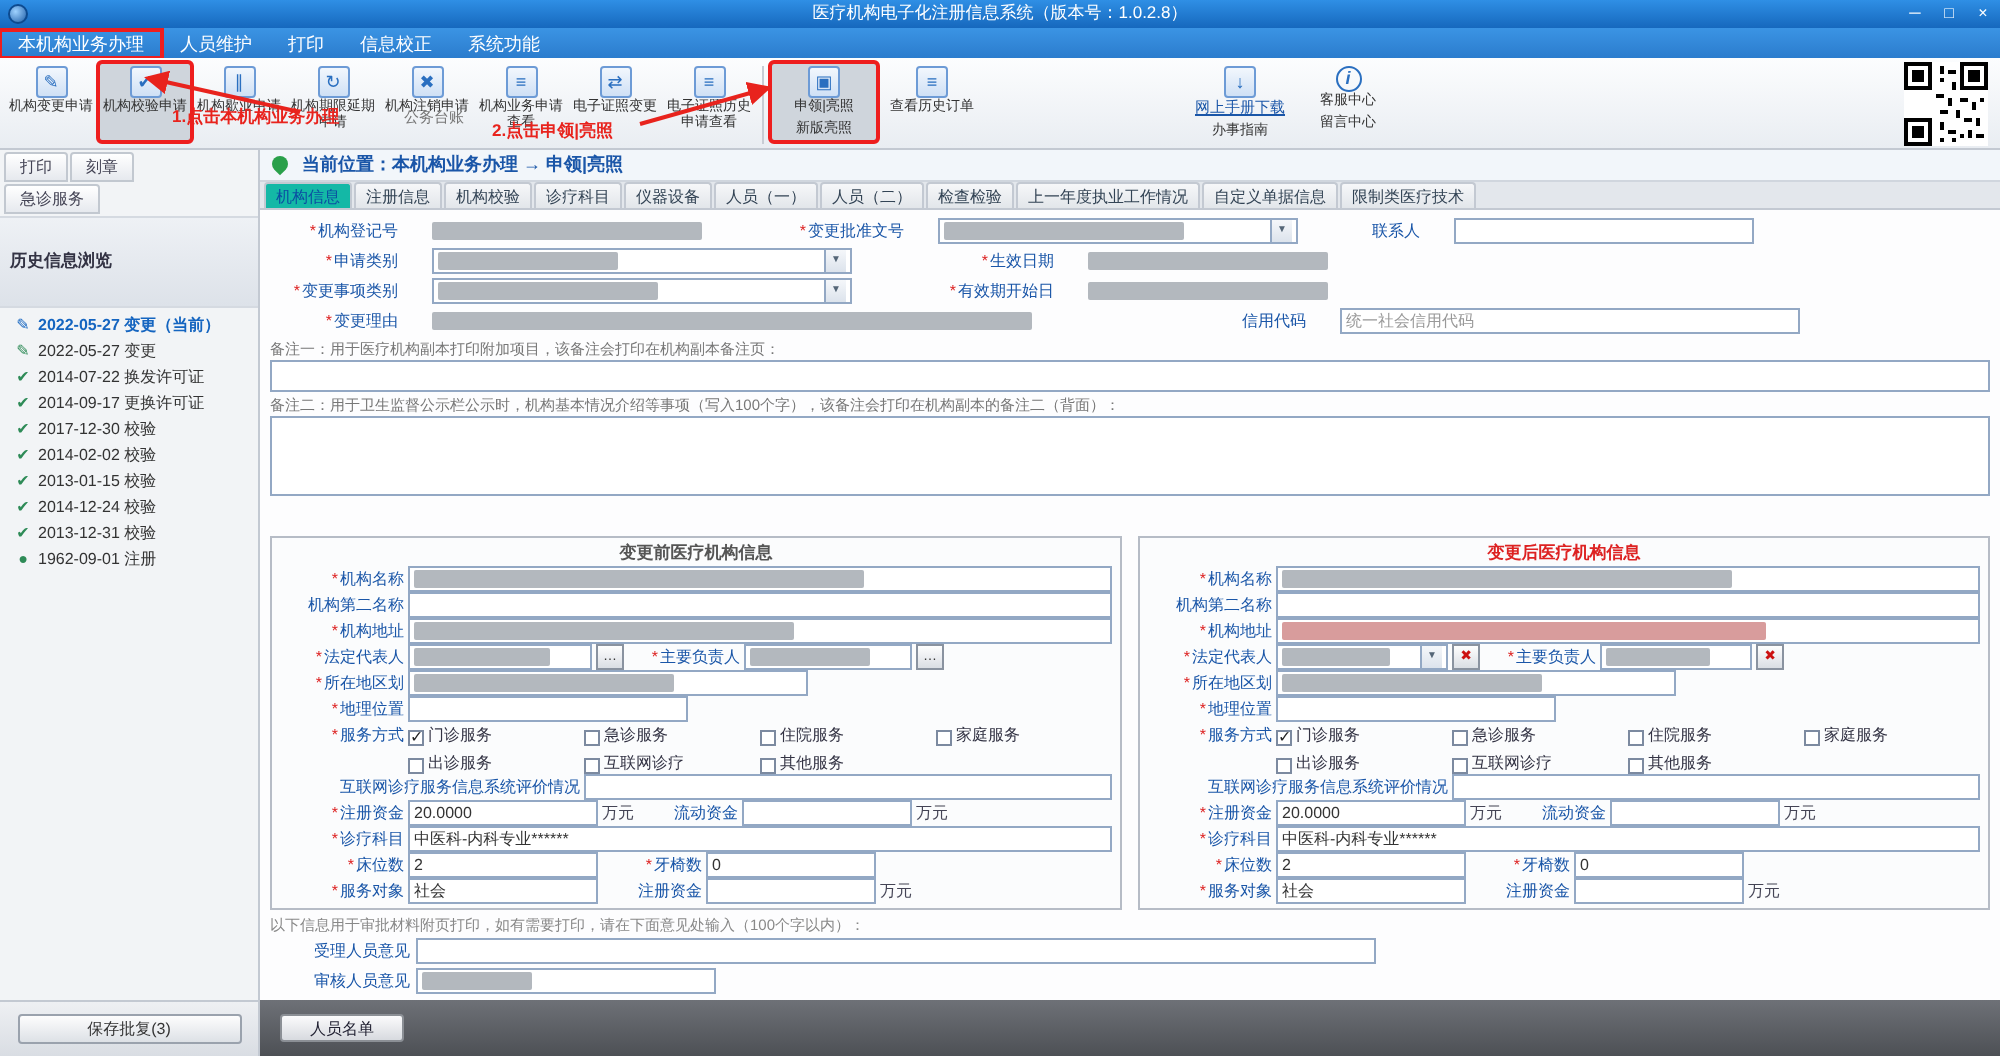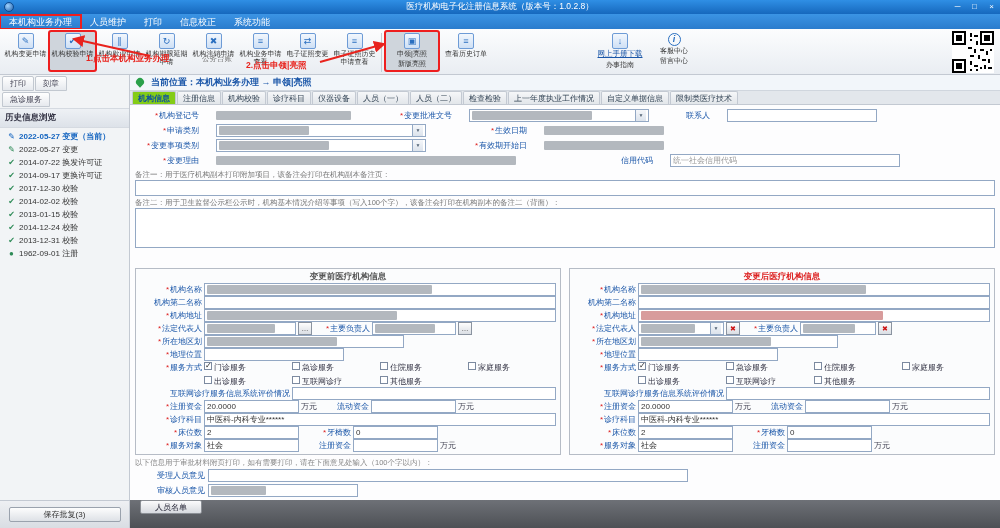--- a/index.html
+++ b/index.html
@@ -58,7 +58,7 @@
   .main{position:absolute;top:91px;left:130px;right:0;bottom:22px;background:#f6f8fa;display:flex;flex-direction:column}
   .mtabs{height:14px;display:flex;gap:1px;padding:0 2px;background:#e3e7ec;border-bottom:1px solid #c3c9d2;align-items:flex-end}
   .mtab{padding:1px 5px 0;font-size:8px;color:#345;background:linear-gradient(#f6f7f9,#e2e6ea);border:1px solid #c3c9d2;border-bottom:none;border-radius:2px 2px 0 0;line-height:11px;white-space:nowrap}
-  .mtab.active{background:#84cc16;color:#0b4ea2;font-weight:bold}
+  .mtab.active{background:#14b8a6;color:#0b4ea2;font-weight:normal}
   .form{flex:1;background:#fdfdfe;padding:3px 5px;overflow:hidden}
 
   .frow{display:flex;align-items:center;height:15px;gap:17px}

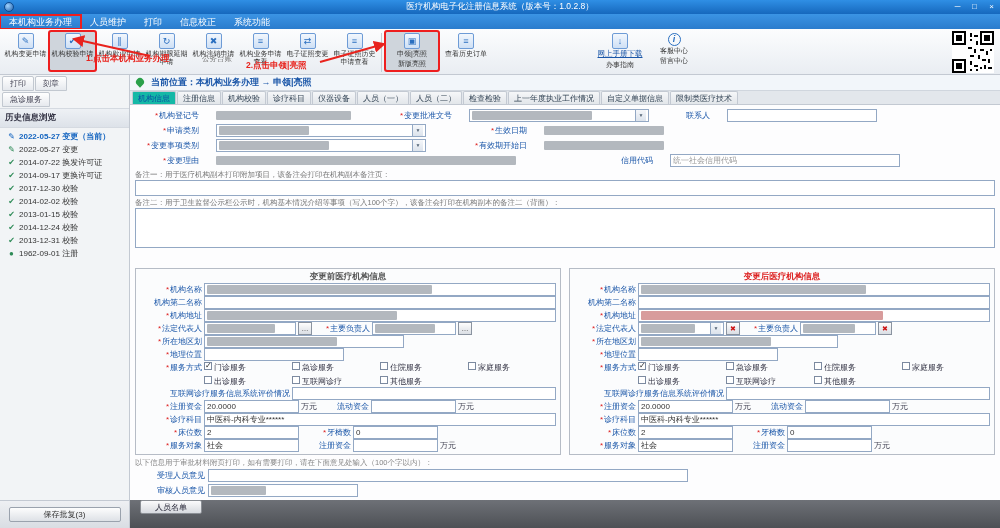--- a/index.html
+++ b/index.html
@@ -47,7 +47,7 @@
   .sidebar{position:absolute;top:75px;left:0;width:130px;bottom:22px;background:#f2f4f6;border-right:1px solid #c3c9d2;overflow:hidden}
   .stab-row{display:flex;gap:1px;padding:1px 2px 0}
   .stab{padding:1px 7px;border:1px solid #c2c8d0;background:linear-gradient(#fff,#e6e9ee);font-size:8px;color:#445;border-radius:2px 2px 0 0;white-space:nowrap}
-  .tree-title{font-size:8.5px;font-weight:bold;color:#334;padding:3px 5px;background:linear-gradient(#eef1f5,#dde2e9);border-top:1px solid #d5dae1;border-bottom:1px solid #d5dae1;margin-top:1px}
+  .tree-title{font-size:8.5px;font-weight:bold;color:#334;padding:16px 5px;background:linear-gradient(#eef1f5,#dde2e9);border-top:1px solid #d5dae1;border-bottom:1px solid #d5dae1;margin-top:1px}
   .tree{padding:2px 0}
   .titem{display:flex;align-items:center;gap:3px;height:13px;padding-left:7px;font-size:8px;color:#333;white-space:nowrap}
   .titem .glyph{font-size:8px;color:#2e8b57;width:9px;text-align:center;flex-shrink:0}

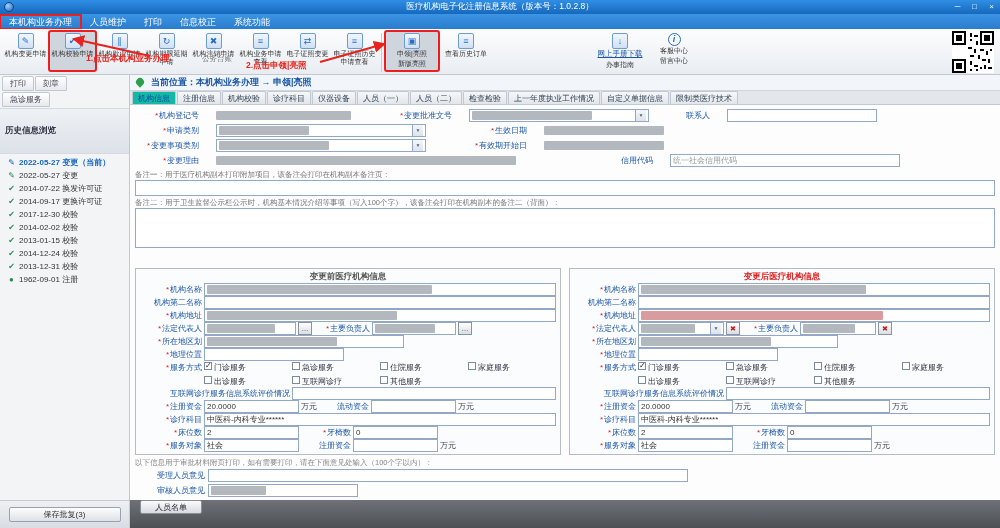--- a/index.html
+++ b/index.html
@@ -83,7 +83,7 @@
   .plabel{width:62px;text-align:right;color:#1a56a8;flex-shrink:0;font-size:8px;white-space:nowrap}
   .svc-row{height:26px;align-items:flex-start;padding-top:1px}
   .svc{display:flex;flex-wrap:wrap;flex:1;row-gap:3px}
-  .svc-item{display:flex;align-items:flex-start;gap:2px;width:25%}
+  .svc-item{display:flex;align-items:flex-end;gap:2px;width:25%}
   .cb{width:8px;height:8px;border:1px solid #7c8aa0;background:#fff;display:inline-block;position:relative;flex-shrink:0}
   .cb.checked::after{content:"✓";position:absolute;top:-2.5px;left:0;font-size:8px;color:#222}
   .cb-label{color:#334}

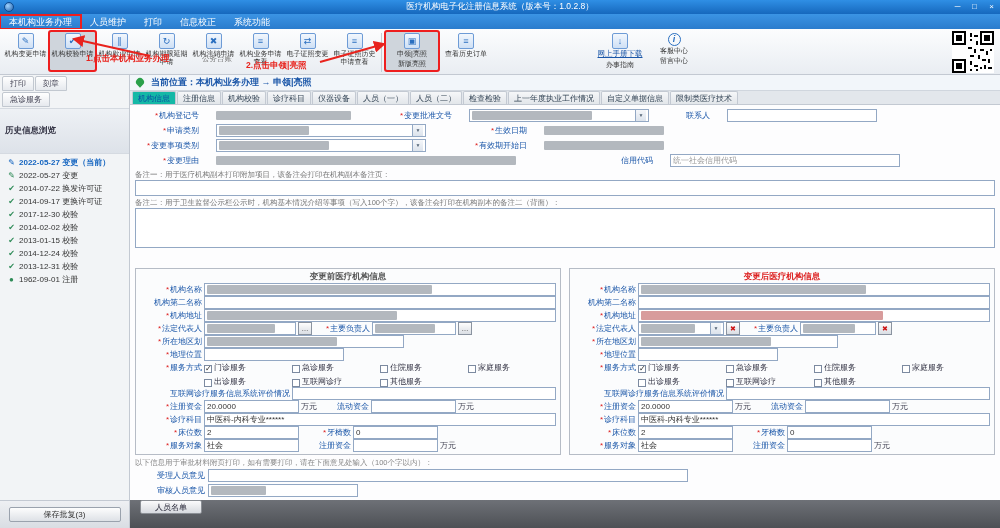--- a/index.html
+++ b/index.html
@@ -95,7 +95,7 @@
   .bottom-strip{position:absolute;left:0;right:0;bottom:0;height:28px;display:flex}
   .bs-left{width:130px;background:linear-gradient(#eef0f3,#d9dde3);border-top:1px solid #c3c9d2;border-right:1px solid #c3c9d2;display:flex;align-items:center;justify-content:center}
   .save-btn{width:112px;height:15px;border:1px solid #9aa2ad;background:linear-gradient(#fdfdfd,#dde1e6);font-size:8px;text-align:center;line-height:14px;border-radius:2px;color:#333}
-  .bs-right{flex:1;background:linear-gradient(#6e7177,#4d5055);display:flex;align-items:flex-start}
+  .bs-right{flex:1;background:linear-gradient(#6e7177,#4d5055);display:flex;align-items:center}
   .bar-btn{margin-left:10px;padding:0 14px;height:14px;line-height:13px;border:1px solid #8b8f95;background:linear-gradient(#fbfbfc,#d7dadf);border-radius:2px;font-size:8px;color:#223}
 </style>
 </head>

